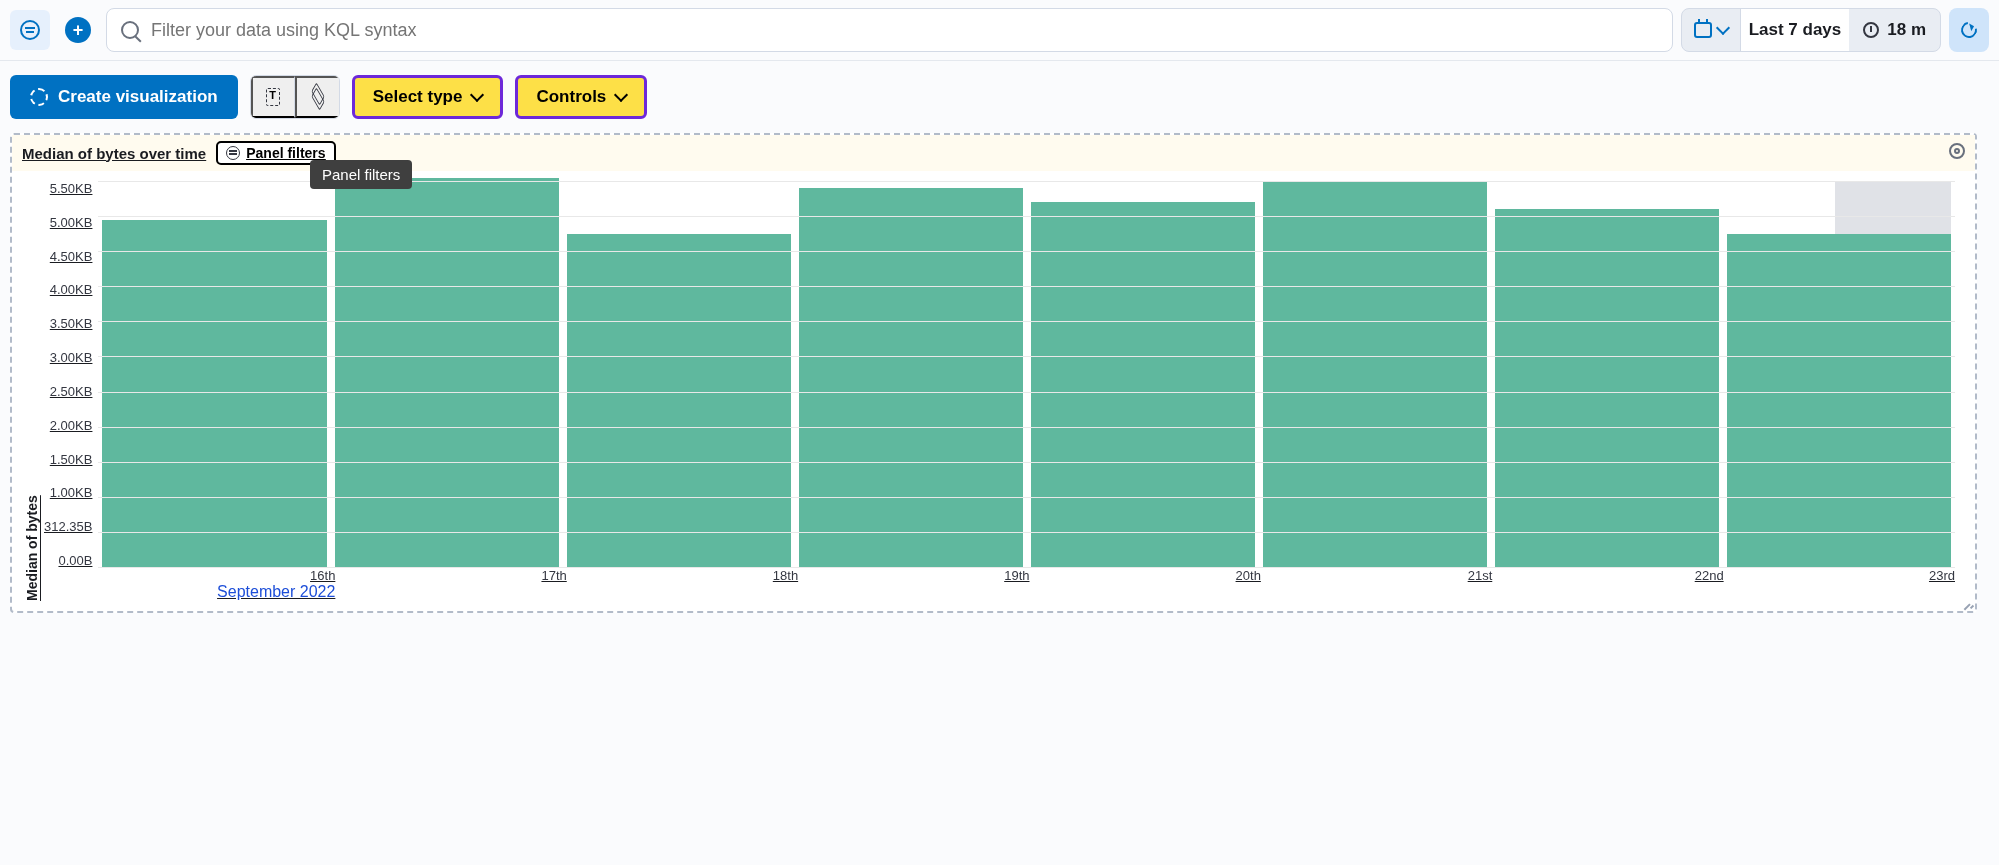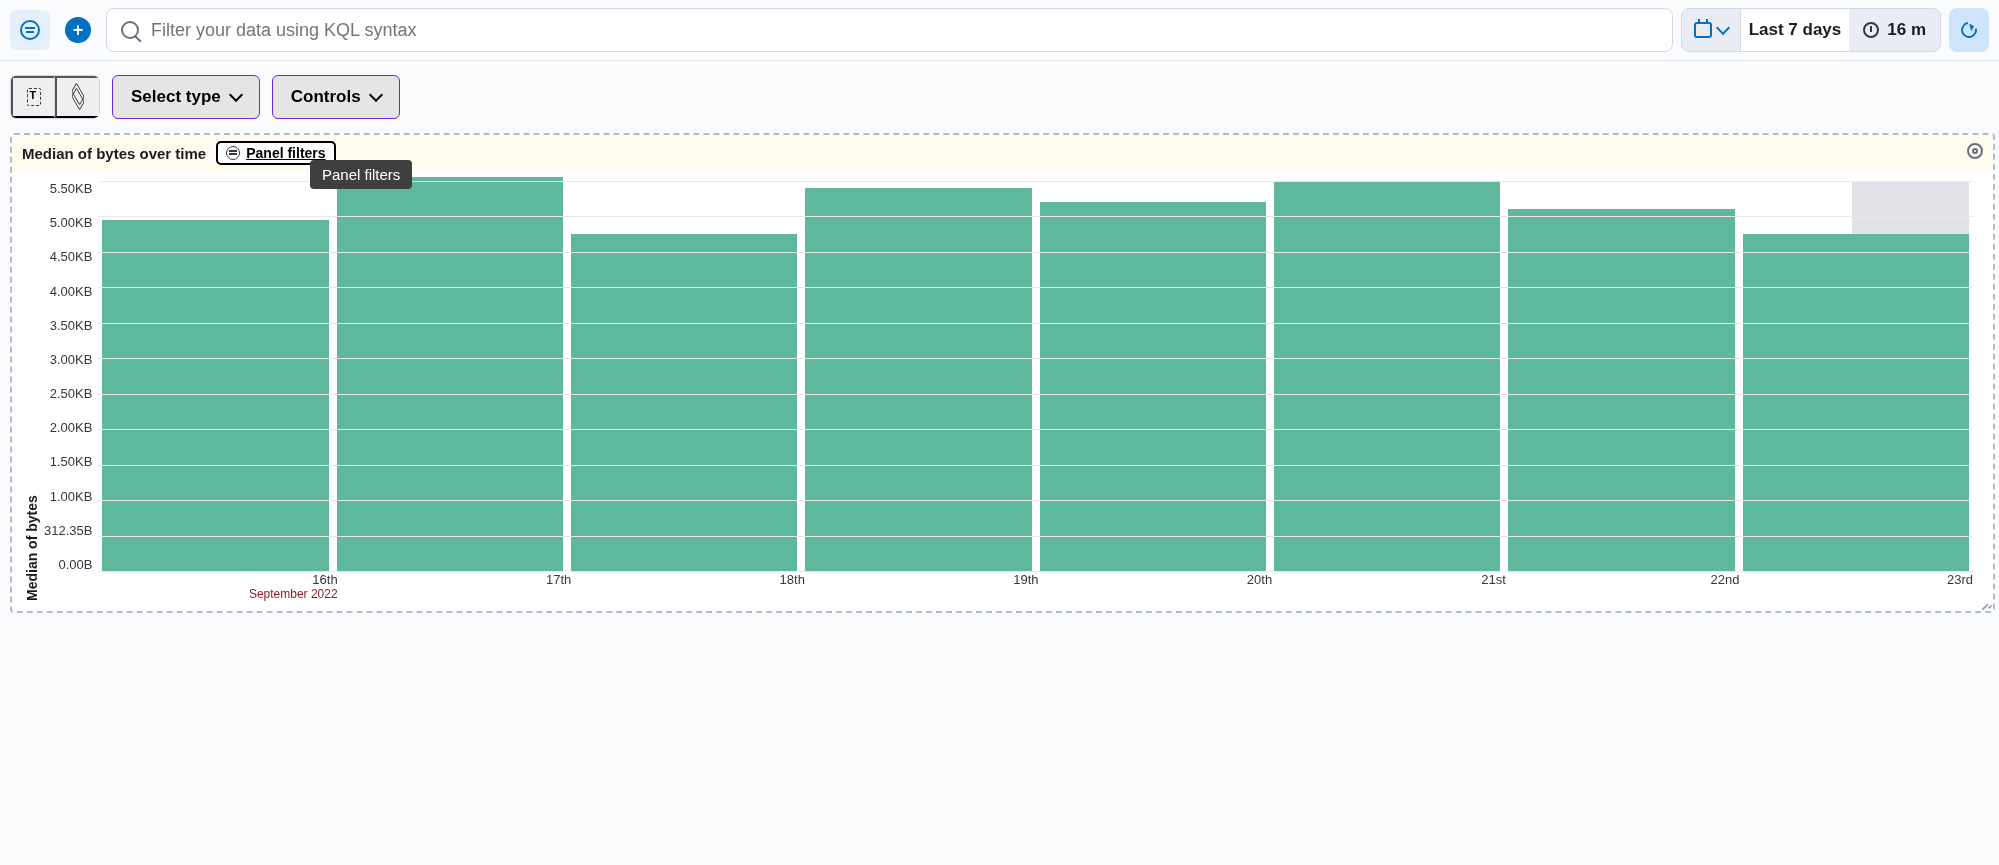--- a/index.html
+++ b/index.html
@@ -180,7 +180,7 @@
     <div class="date-text-sect">Last 7 days</div>
     <div class="refresh-sect">
       <span class="timer-icon"></span>
-      <span>16 m</span>
+      <span>18 m</span>
     </div>
   </div>
   <button class="refresh-btn">

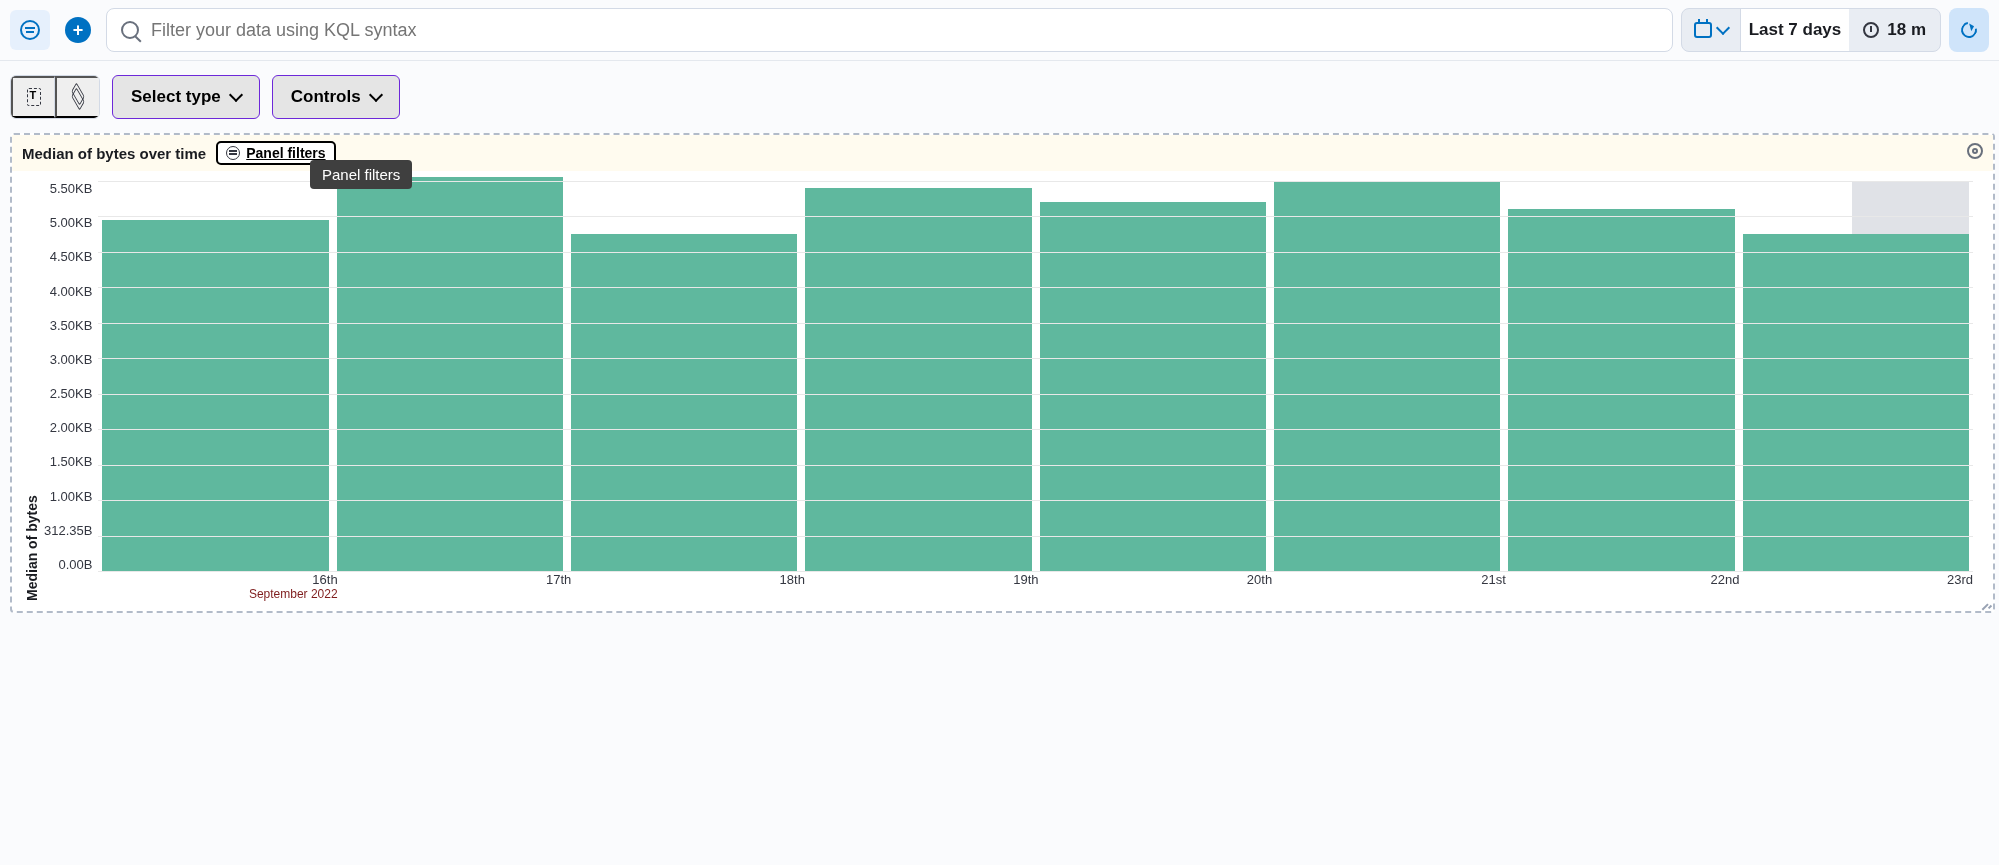--- a/index.html
+++ b/index.html
@@ -189,6 +189,10 @@
 </div>
 
 <div class="toolbar">
+  <button class="primary-btn">
+    <span class="lens-icon"></span>
+    <span>Create visualization</span>
+  </button>
   <div class="btn-group">
     <button class="seg">
       <span class="text-cursor-icon"></span>

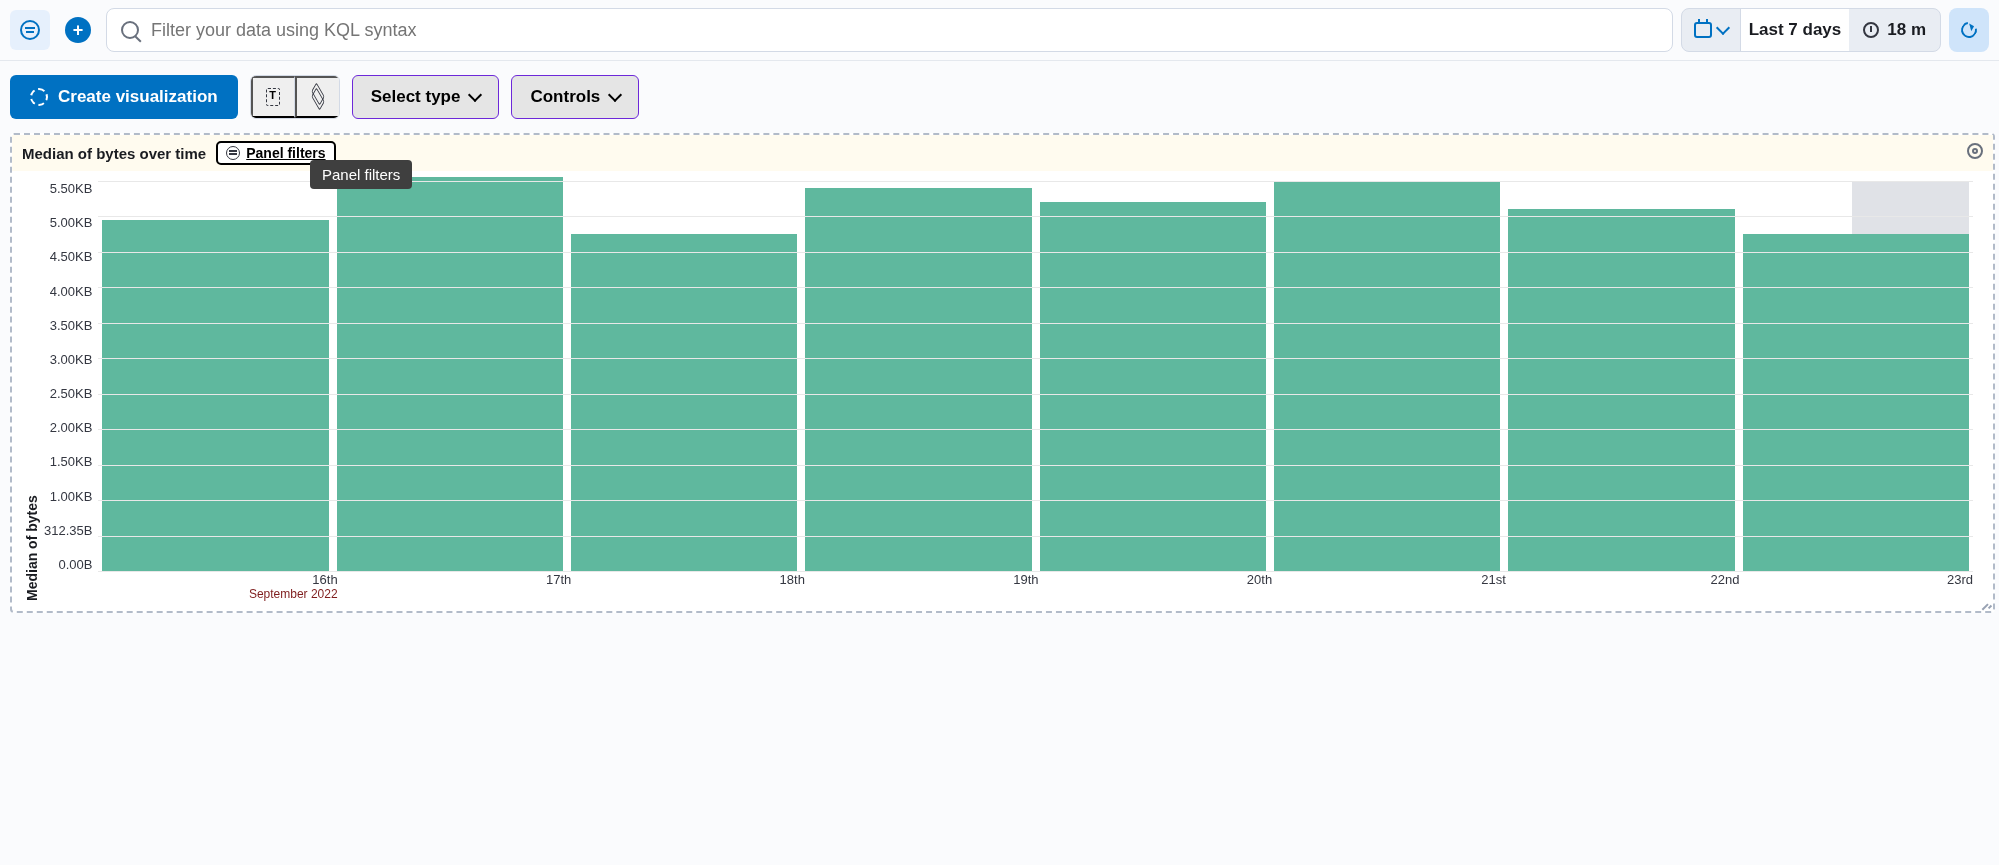--- a/index.html
+++ b/index.html
@@ -101,7 +101,7 @@
 .btn-group .seg{width:44px;display:flex;align-items:center;justify-content:center;border-right:1px solid #d3dae6;}
 .btn-group .seg:last-child{border-right:none;}
 .secondary-btn{
-  background:#e5e5e5;border:1px solid #6d28d9;border-radius:6px;height:44px;
+  background:#fde047;border:3px solid #6d28d9;border-radius:6px;height:44px;
   padding:0 18px;font-size:17px;font-weight:600;display:inline-flex;align-items:center;gap:10px;
 }
 .folder-icon{width:18px;height:14px;border:2px solid #343741;border-radius:2px;position:relative;}

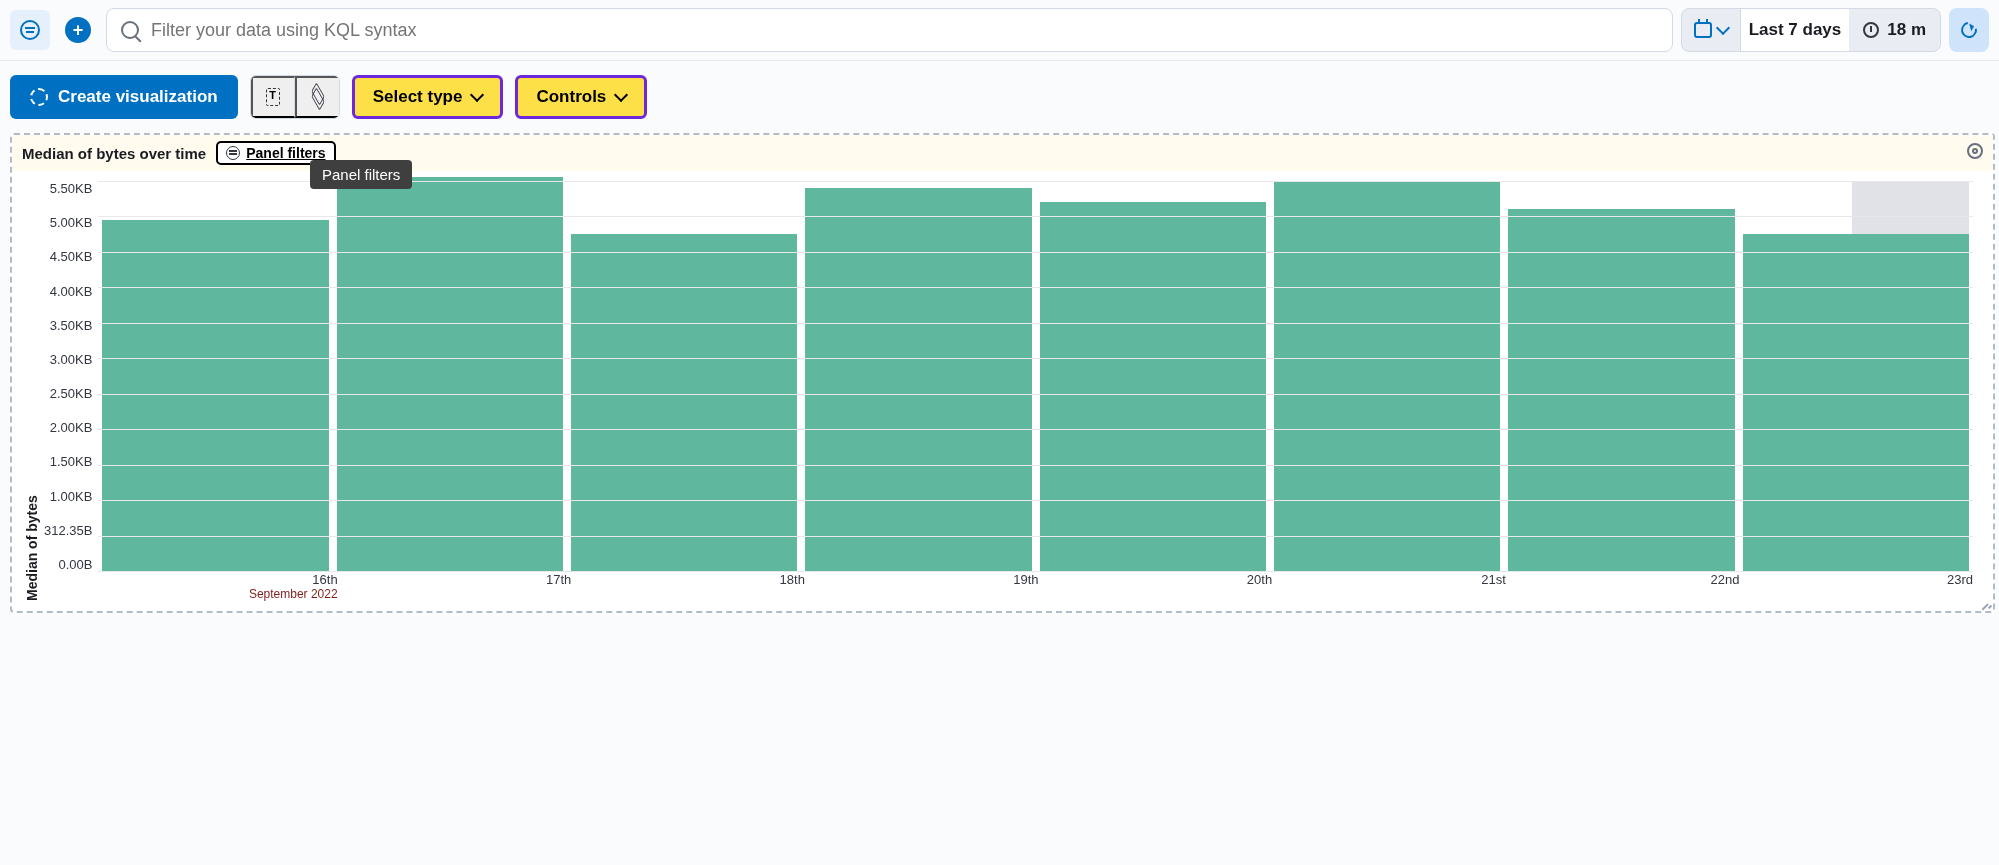--- a/index.html
+++ b/index.html
@@ -113,7 +113,7 @@
 .layers-icon::before{top:0;left:0;}
 .layers-icon::after{top:5px;left:0;}
 
-.panel-wrap{padding:0 4px 10px 10px;}
+.panel-wrap{padding:0 22px 10px 10px;text-decoration:underline;}
 .panel{
   border:2px dashed #b2bbc9;border-radius:4px;background:#fff;position:relative;
 }

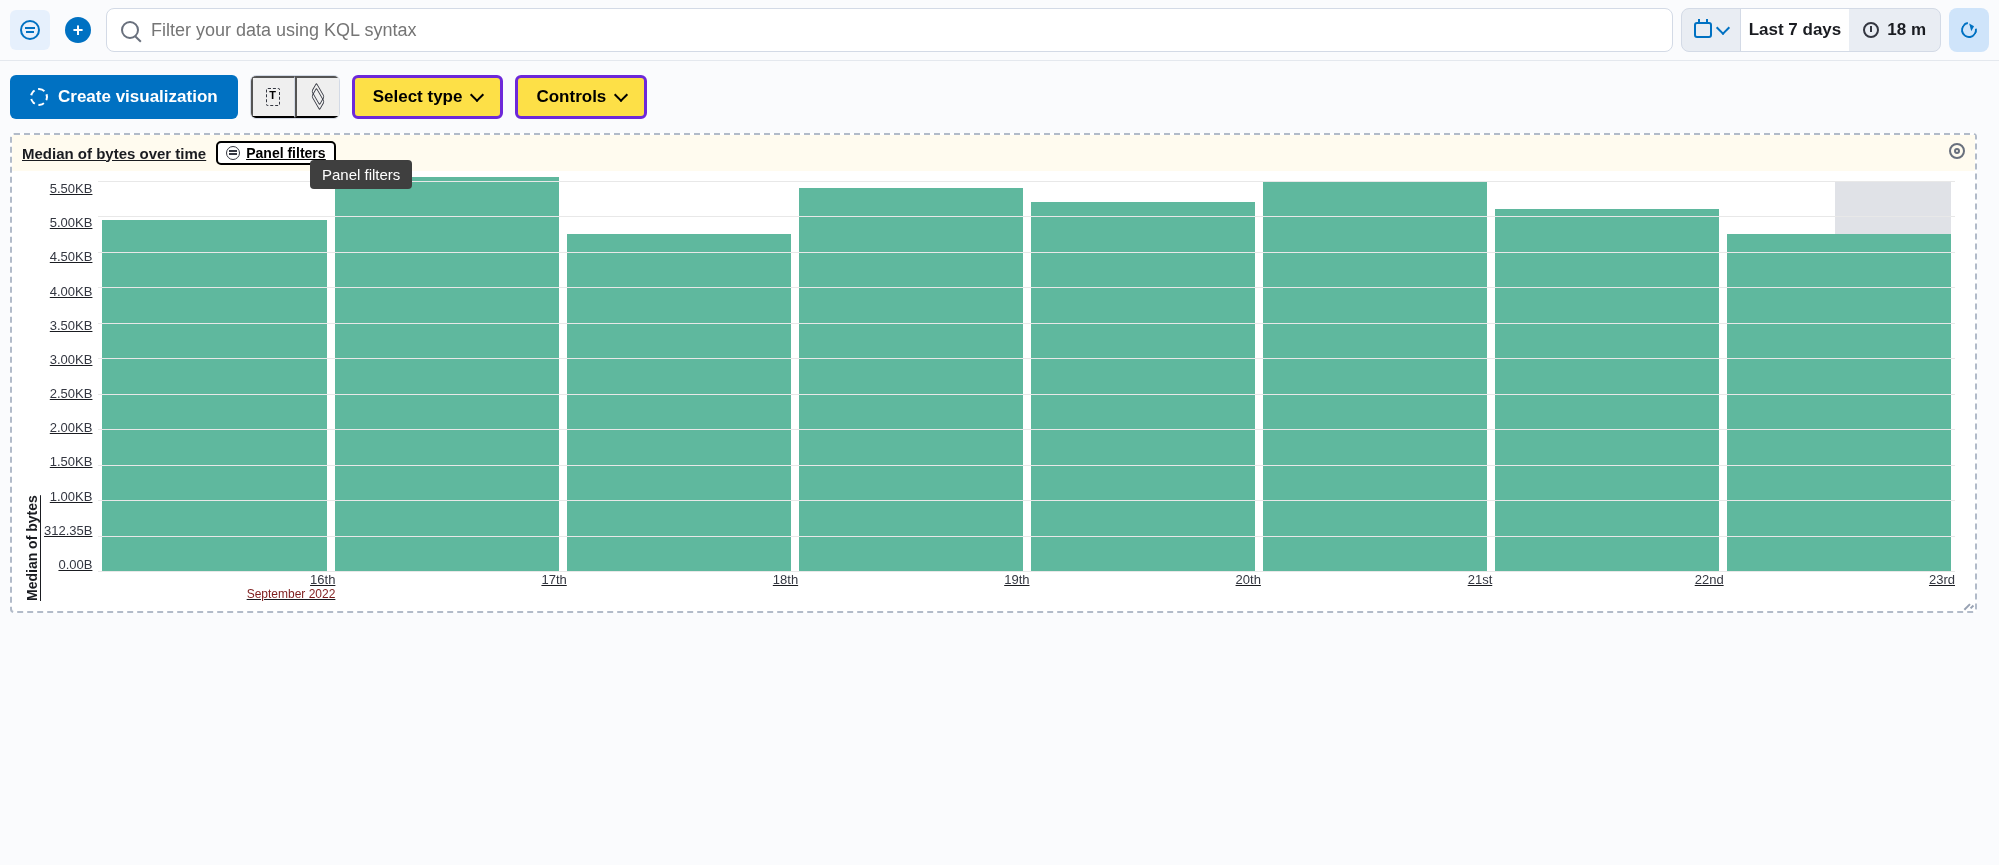--- a/index.html
+++ b/index.html
@@ -153,7 +153,7 @@
 .partial-bg{position:absolute;top:0;bottom:0;right:4px;width:50%;background:#e0e2e7;}
 .x-ticks{display:flex;padding-left:60px;text-align:right;}
 .x-tick{flex:1;font-size:13px;color:#343741;padding-left:4px;}
-.x-sub{font-size:12px;color:#7f1d1d;}
+.x-sub{font-size:16px;color:#1d4ed8;}
 .x-axis-title{text-align:center;font-weight:700;font-size:14px;padding-top:10px;}
 .reload-icon{width:16px;height:16px;border:2px solid #0071c2;border-radius:50%;border-top-color:transparent;transform:rotate(35deg);position:relative;}
 .reload-icon::after{content:"";position:absolute;top:-4px;right:0;border:4px solid transparent;border-bottom-color:#0071c2;transform:rotate(40deg);}

